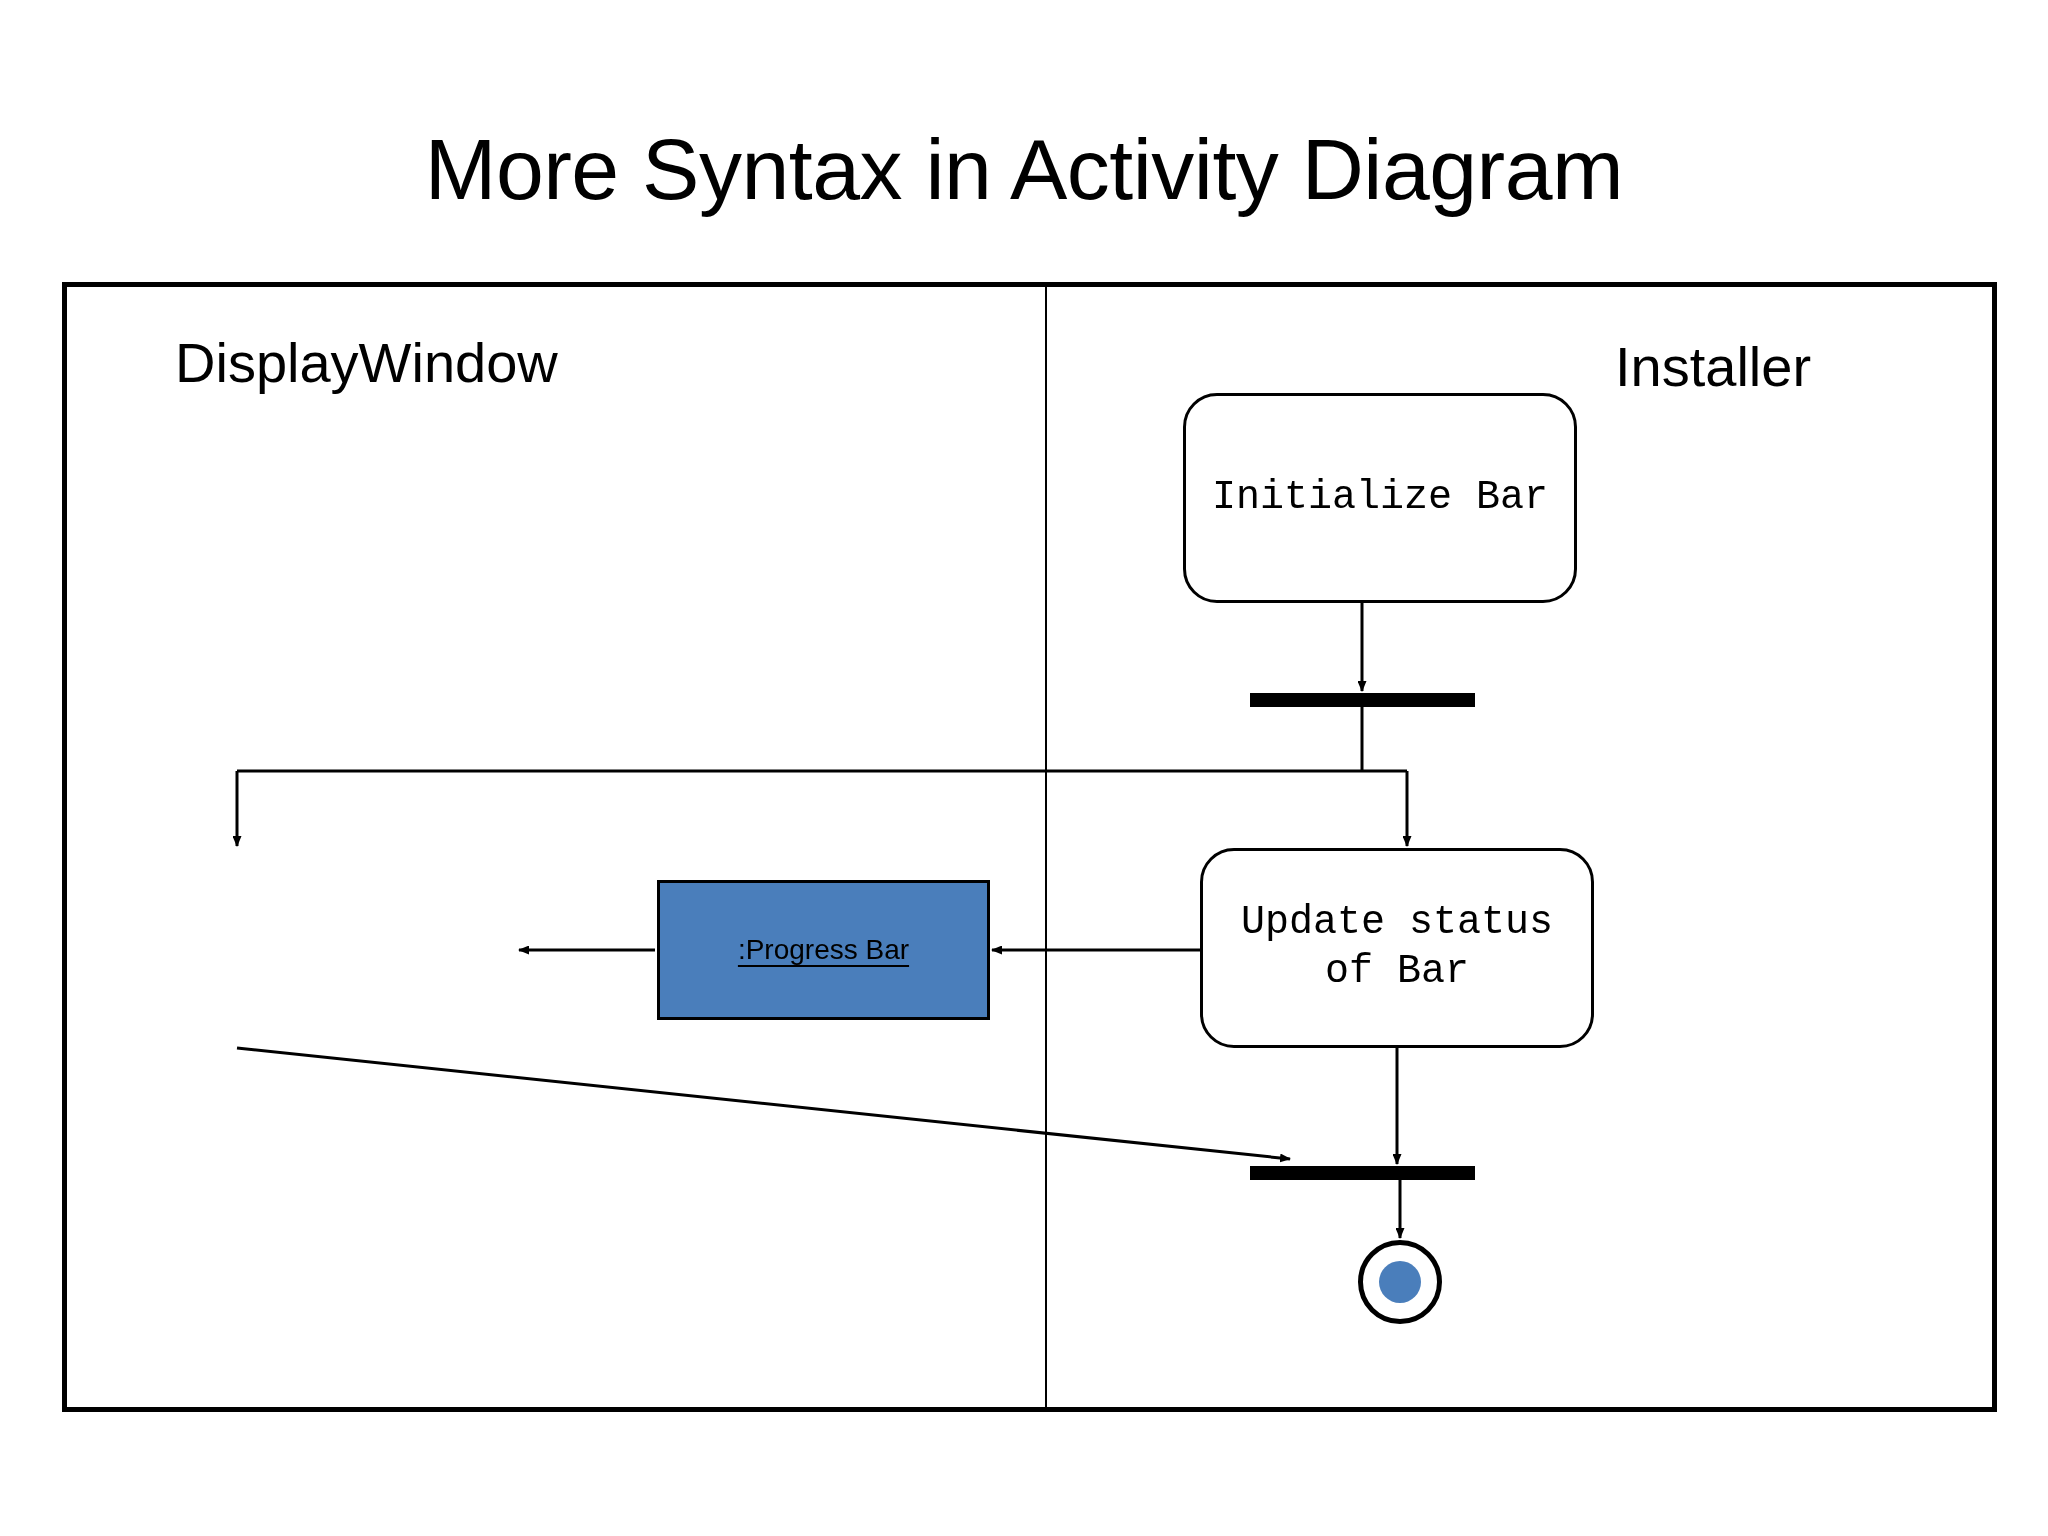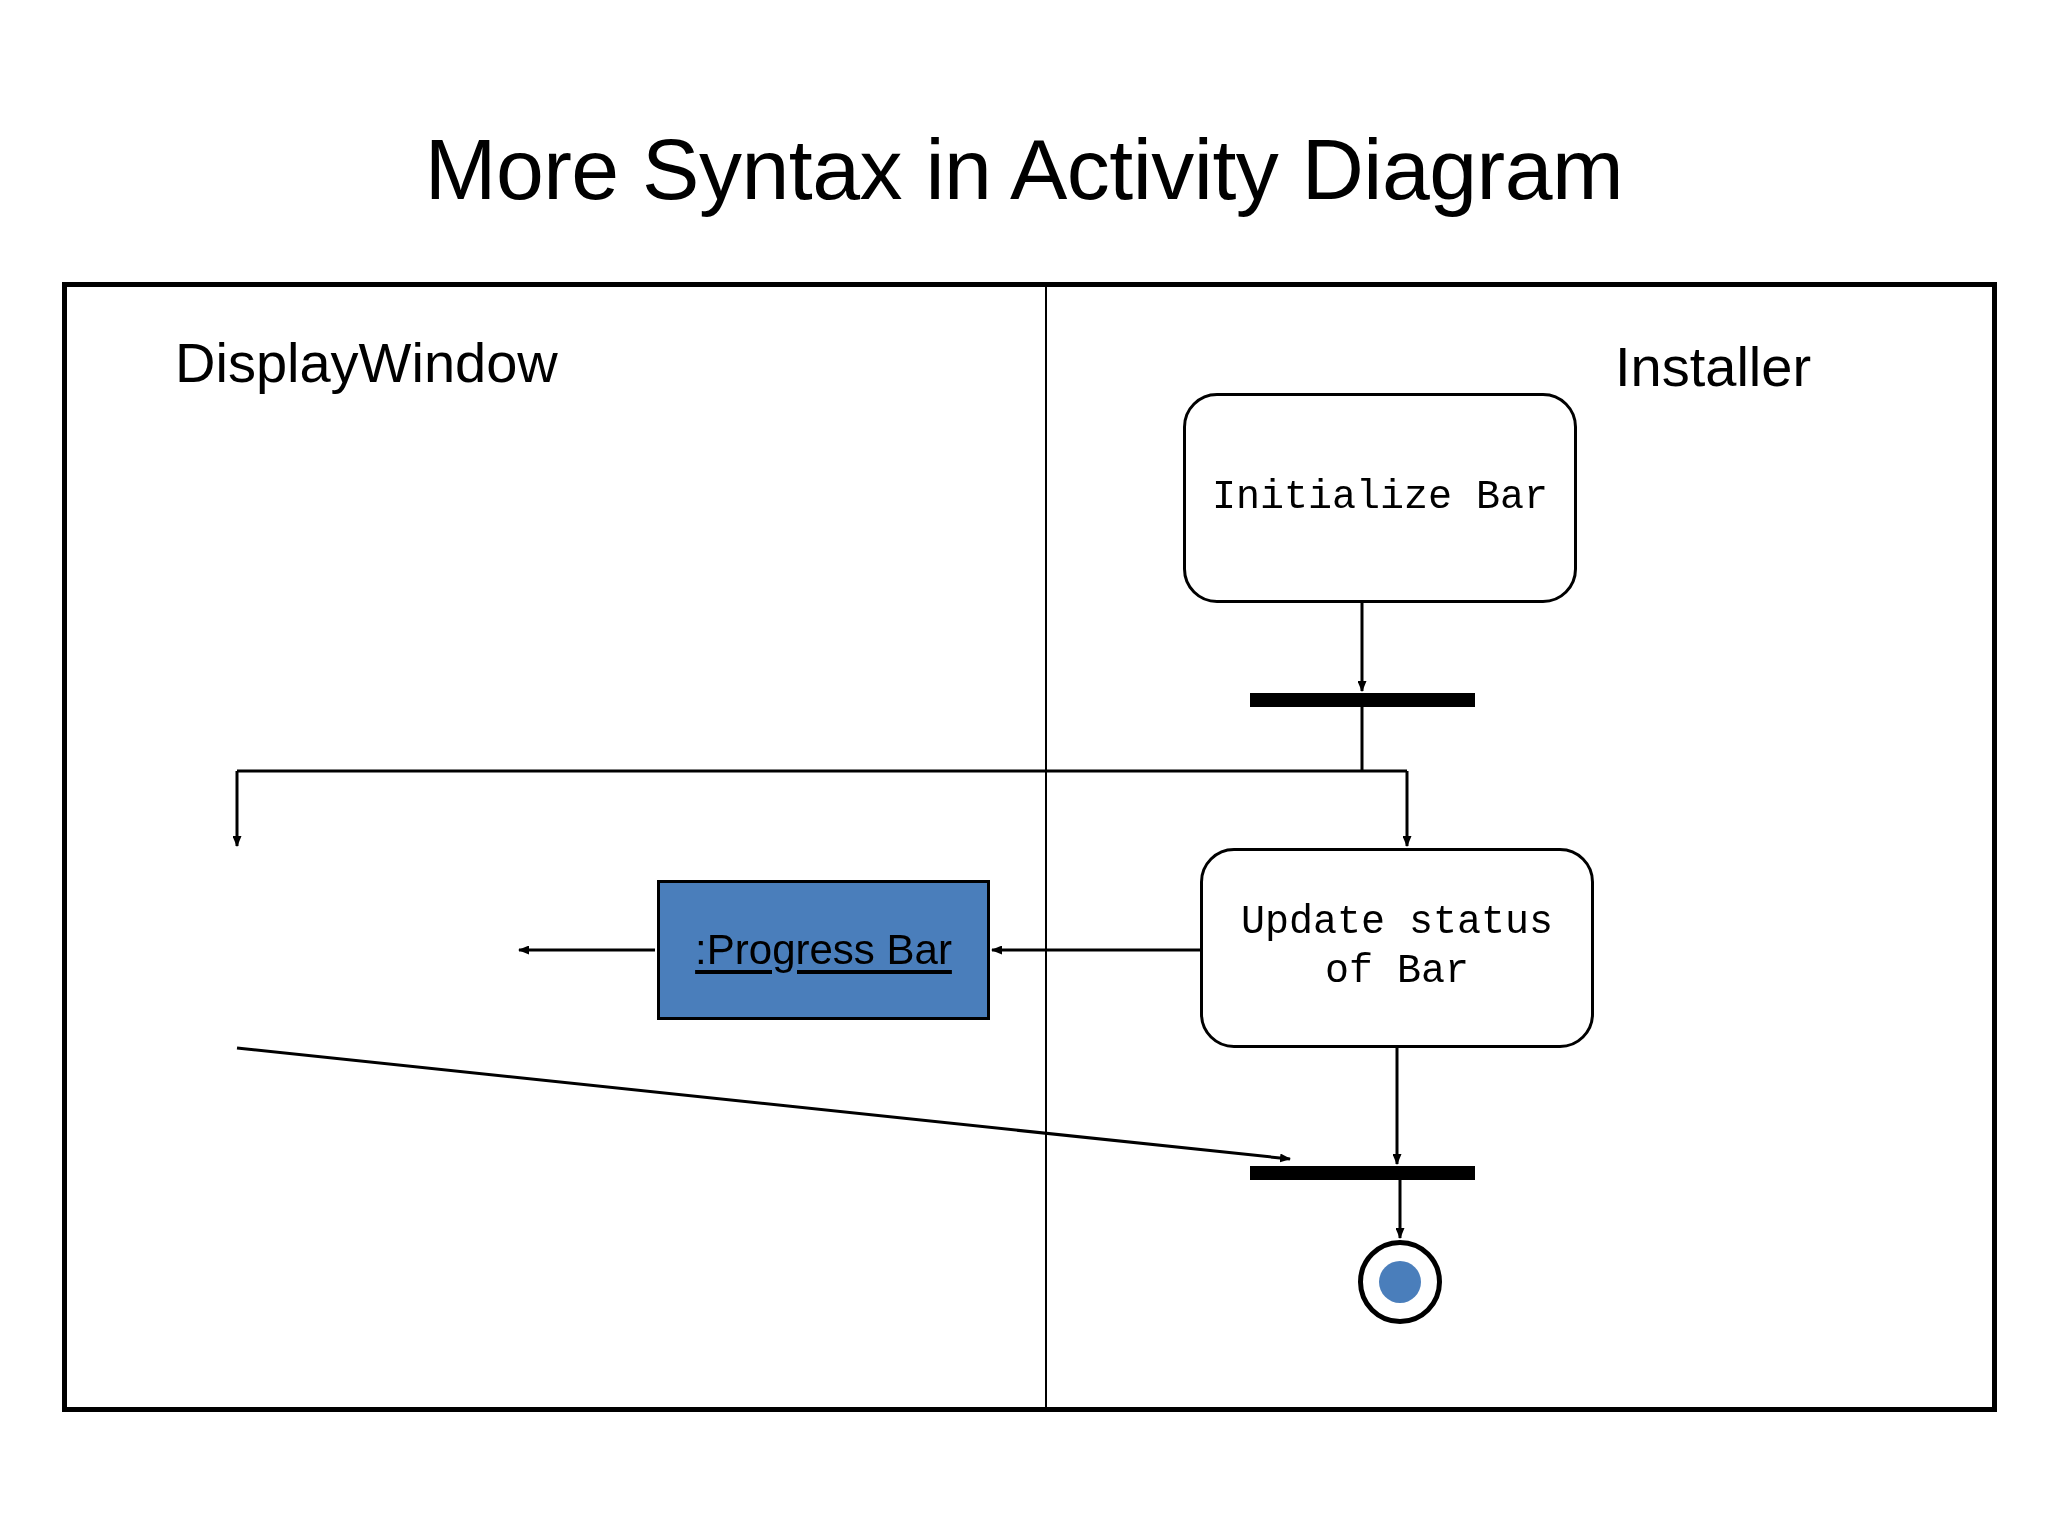--- a/index.html
+++ b/index.html
@@ -106,7 +106,7 @@
     align-items: center;
     justify-content: center;
     font-family: "Liberation Sans", sans-serif;
-    font-size: 42px;
+    font-size: 28px;
     color: #000000;
     text-decoration: underline;
     text-underline-offset: 6px;

